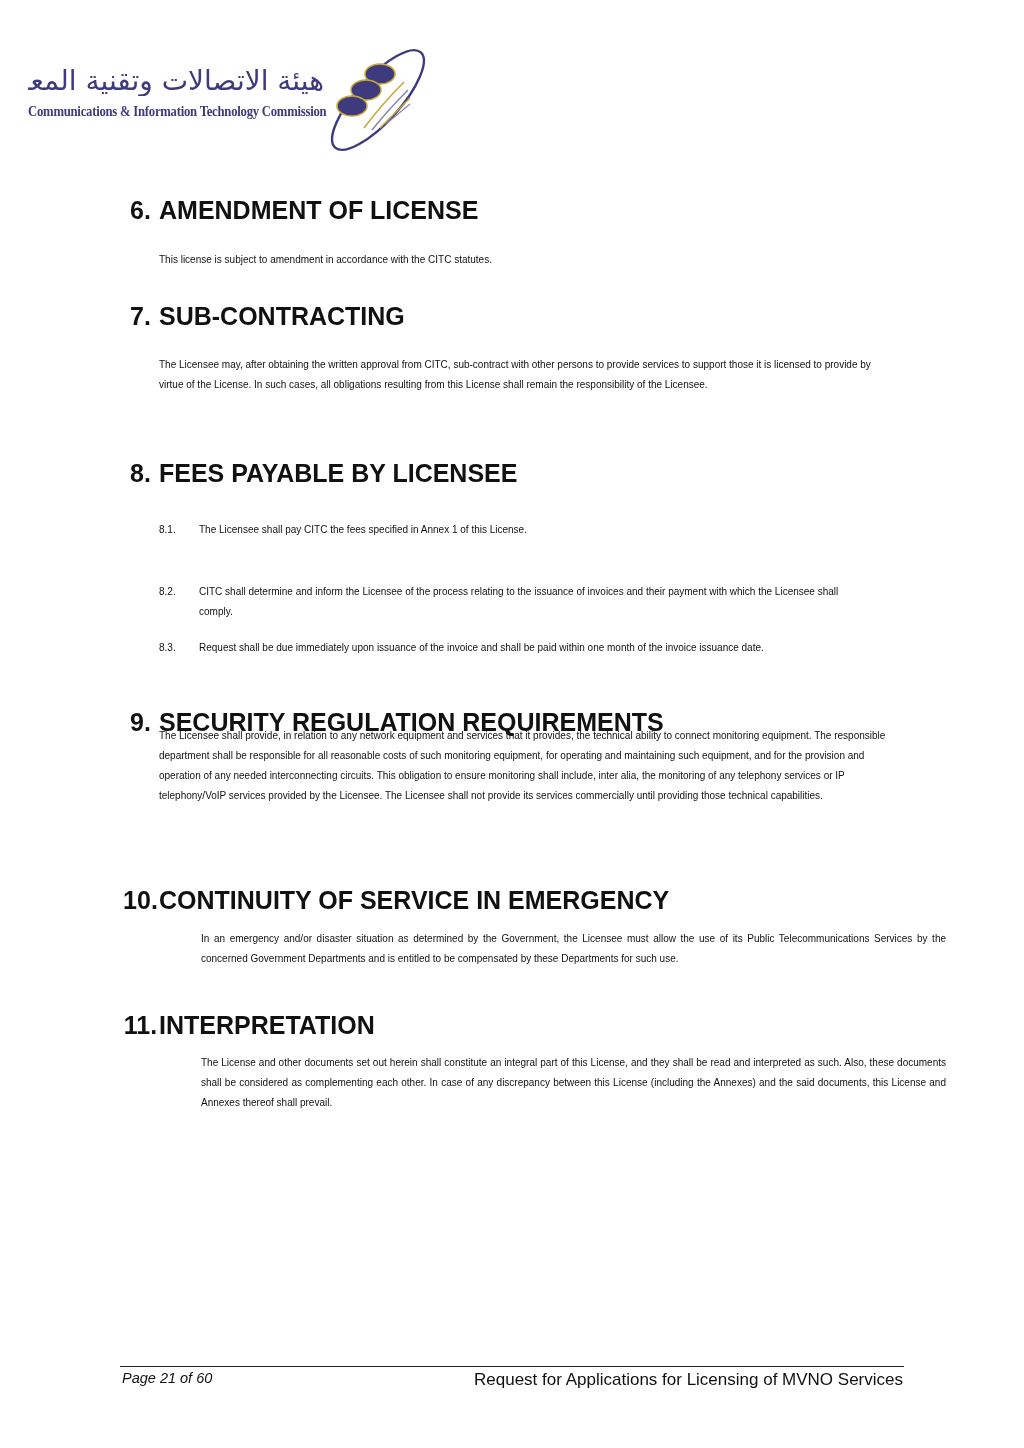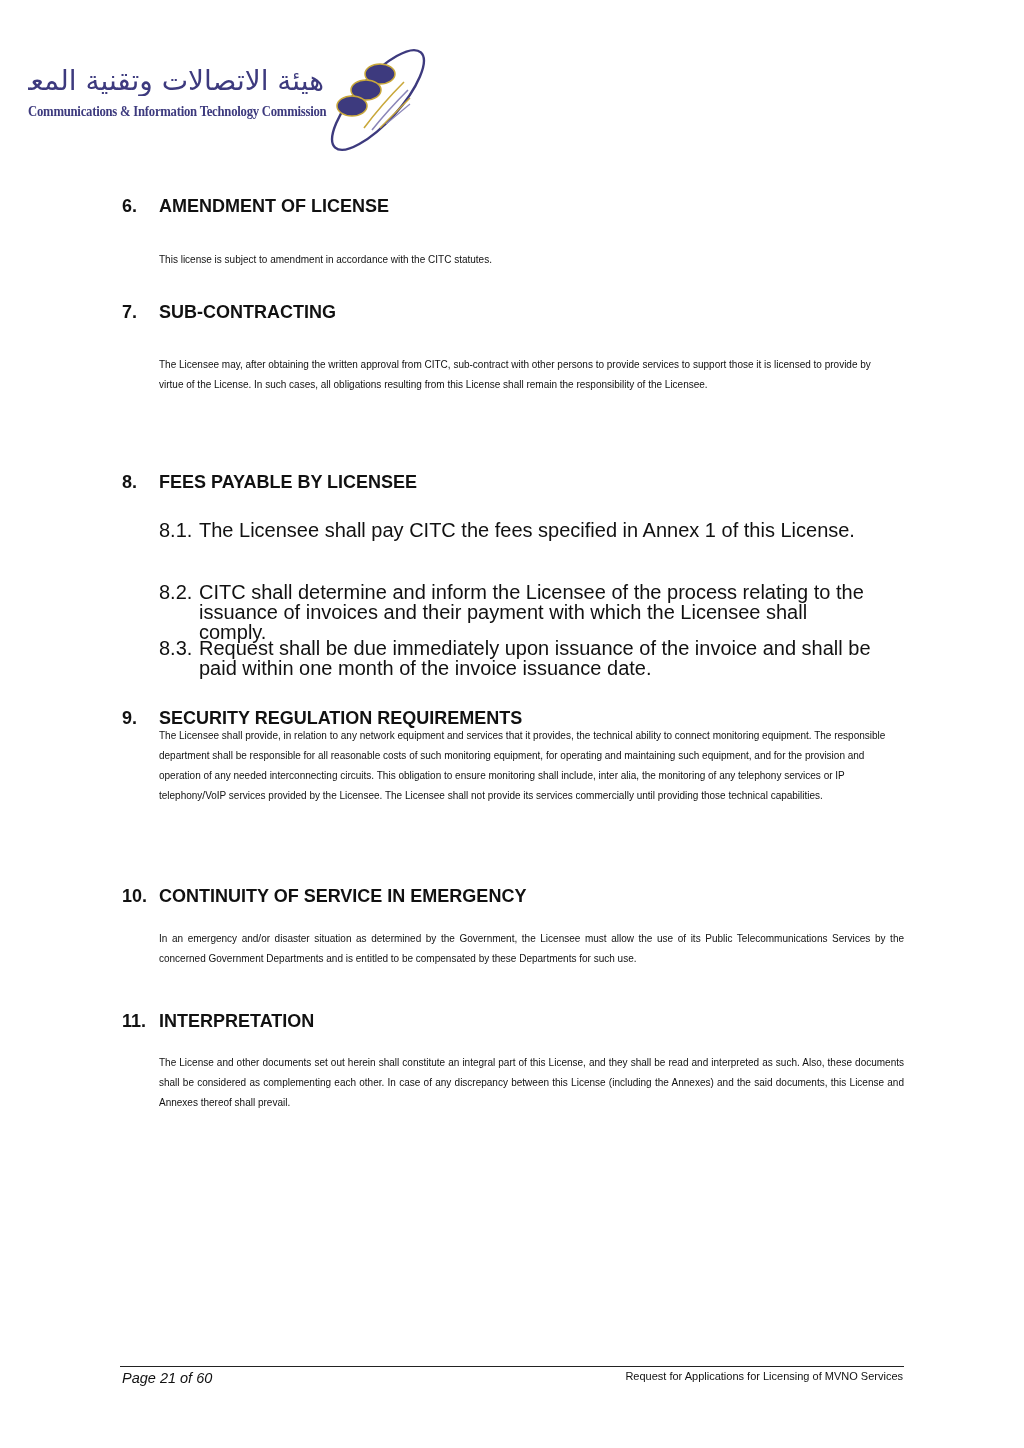--- a/index.html
+++ b/index.html
@@ -9,7 +9,7 @@
     .logo-english { position: absolute; left: 4px; top: 56px; font-family: "Liberation Serif", serif; font-weight: bold; font-size: 15.5px; color: #3d3a7e; letter-spacing: -0.3px; transform: scaleX(0.82); transform-origin: left top; white-space: nowrap; }
     .logo-mark { position: absolute; left: 296px; top: 0px; width: 114px; height: 108px; }
     .content { position: absolute; left: 122px; top: 0; width: 782px; }
-    .heading { position: absolute; left: 0; font-weight: bold; font-size: 18px; white-space: nowrap; }
+    .heading { position: absolute; left: 0; font-weight: bold; font-size: 25px; white-space: nowrap; text-align: center; }
     .heading .num { display: inline-block; width: 37px; }
     .para { position: absolute; left: 37px; width: 745px; font-size: 10px; line-height: 20px; }
     .para.justify { text-align: justify; text-align-last: left; }

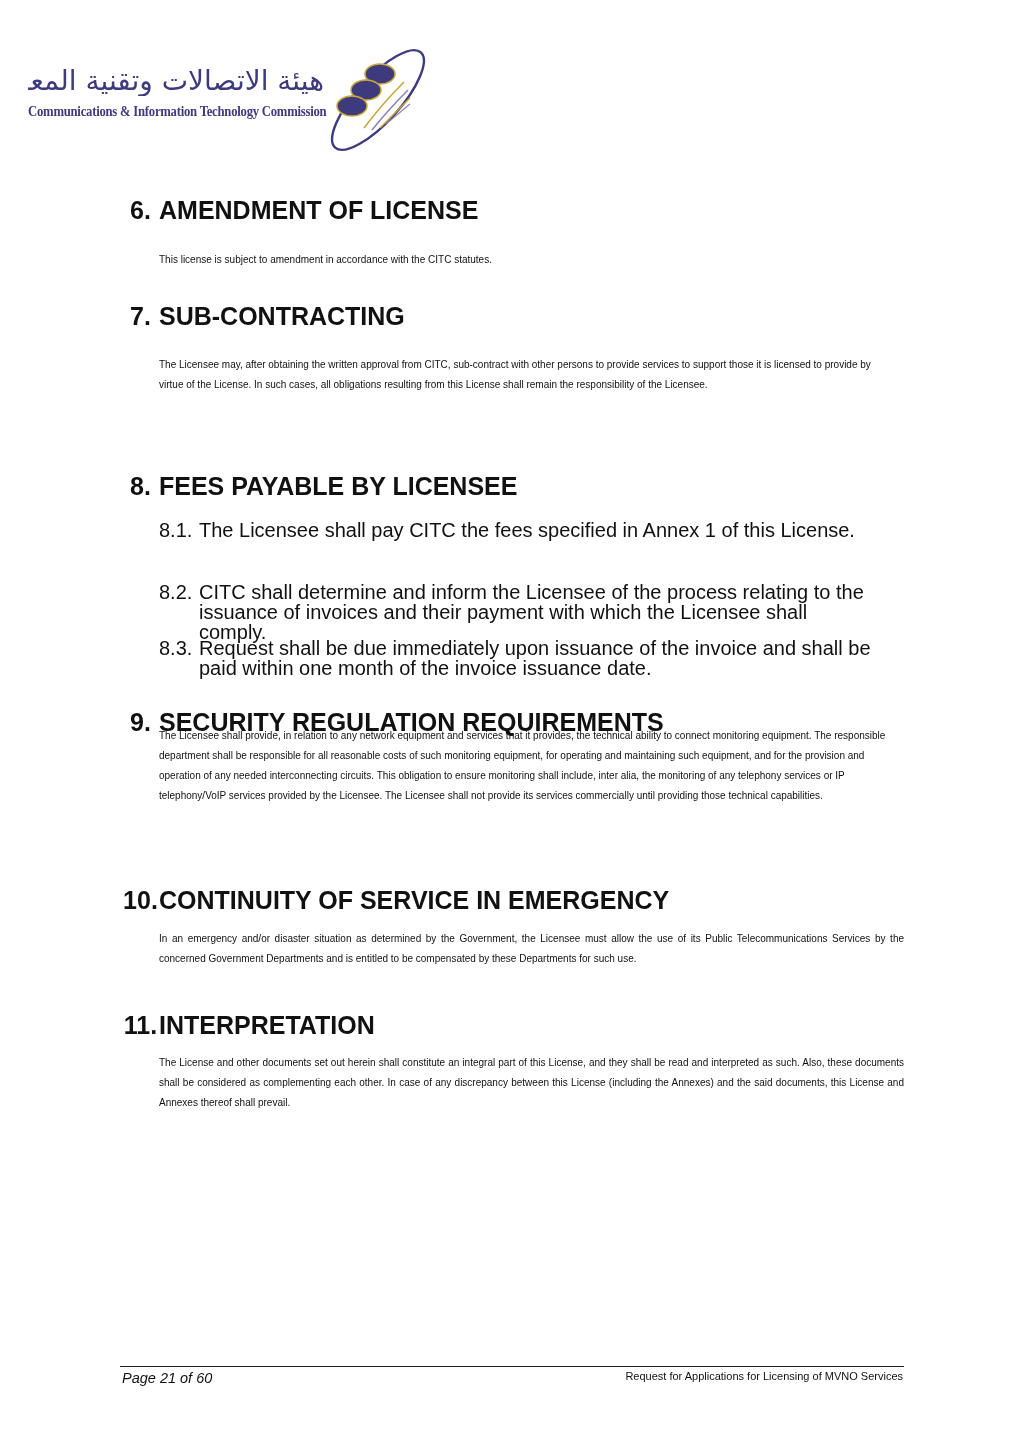--- a/index.html
+++ b/index.html
@@ -52,7 +52,7 @@
   </div>
   <div class="para" style="top:355px; width:735px;">The Licensee may, after obtaining the written approval from CITC, sub-contract with other persons to provide services to support those it is licensed to provide by virtue of the License. In such cases, all obligations resulting from this License shall remain the responsibility of the Licensee.</div>
 
-  <div class="heading" style="top:472px;">
+  <div class="heading" style="top:459px;">
     <span class="num">8.</span><span>FEES PAYABLE BY LICENSEE</span>
   </div>
   <div class="sub" style="top:520px;">

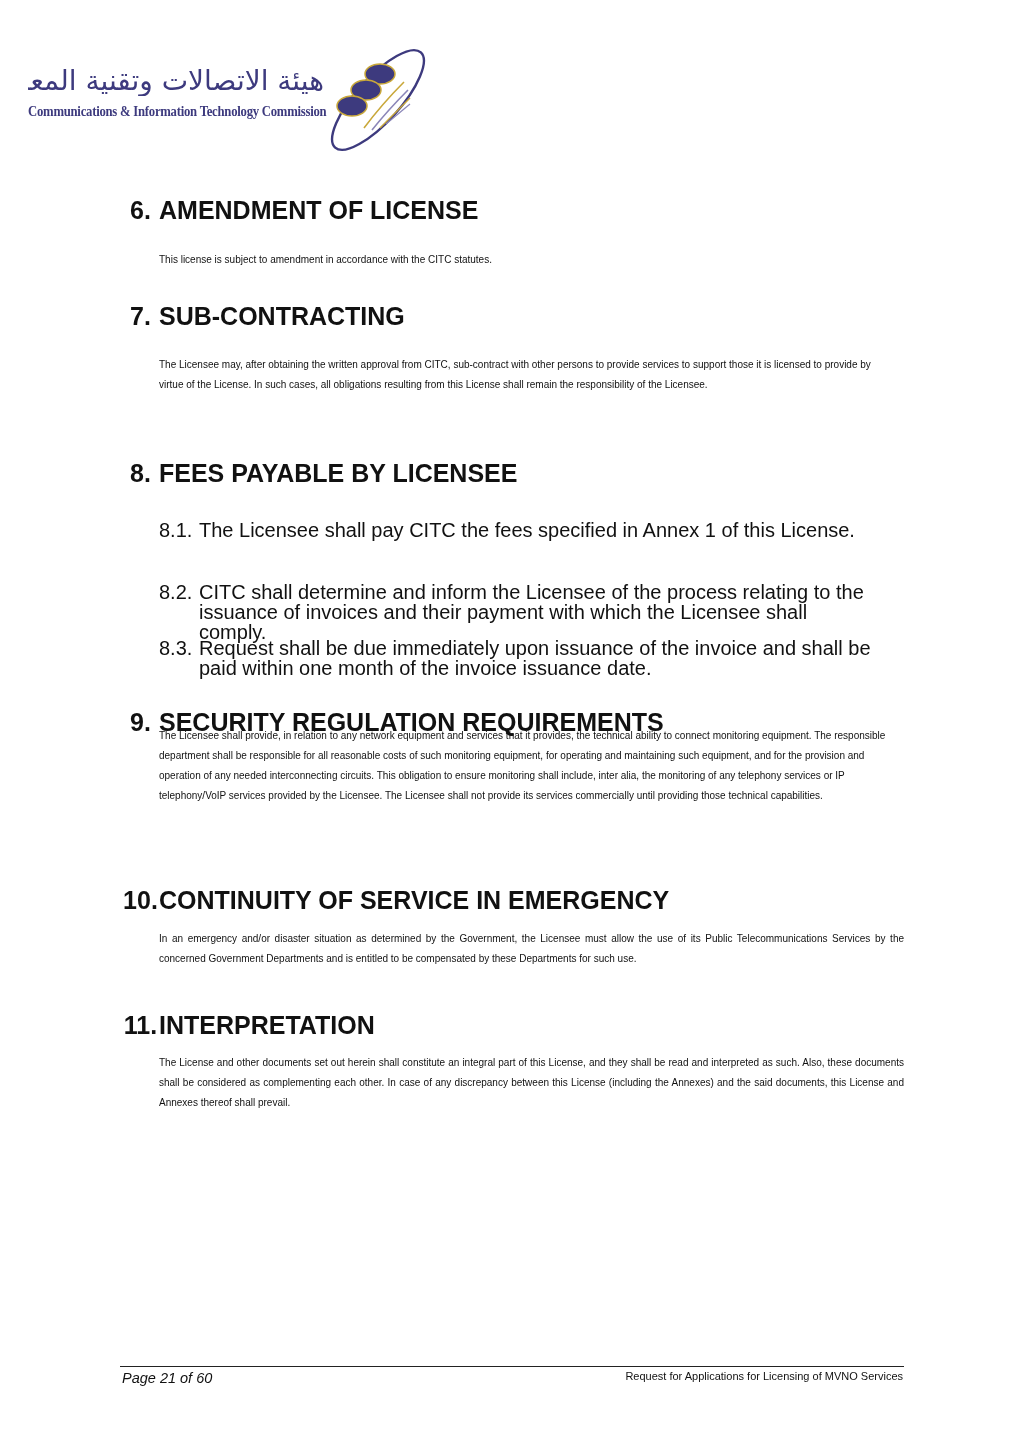--- a/index.html
+++ b/index.html
@@ -13,7 +13,7 @@
     .heading .num { display: inline-block; width: 37px; }
     .para { position: absolute; left: 37px; width: 745px; font-size: 10px; line-height: 20px; }
     .para.justify { text-align: justify; text-align-last: left; }
-    .sub { position: absolute; left: 37px; width: 745px; font-size: 20px; line-height: 20px; }
+    .sub { position: absolute; left: 37px; width: 745px; font-size: 10px; line-height: 20px; }
     .sub .snum { position: absolute; left: 0; top: 0; }
     .sub .stext { margin-left: 40px; display: block; }
     .footer-rule { position: absolute; left: 120px; top: 1366px; width: 784px; height: 1px; background: #222; }

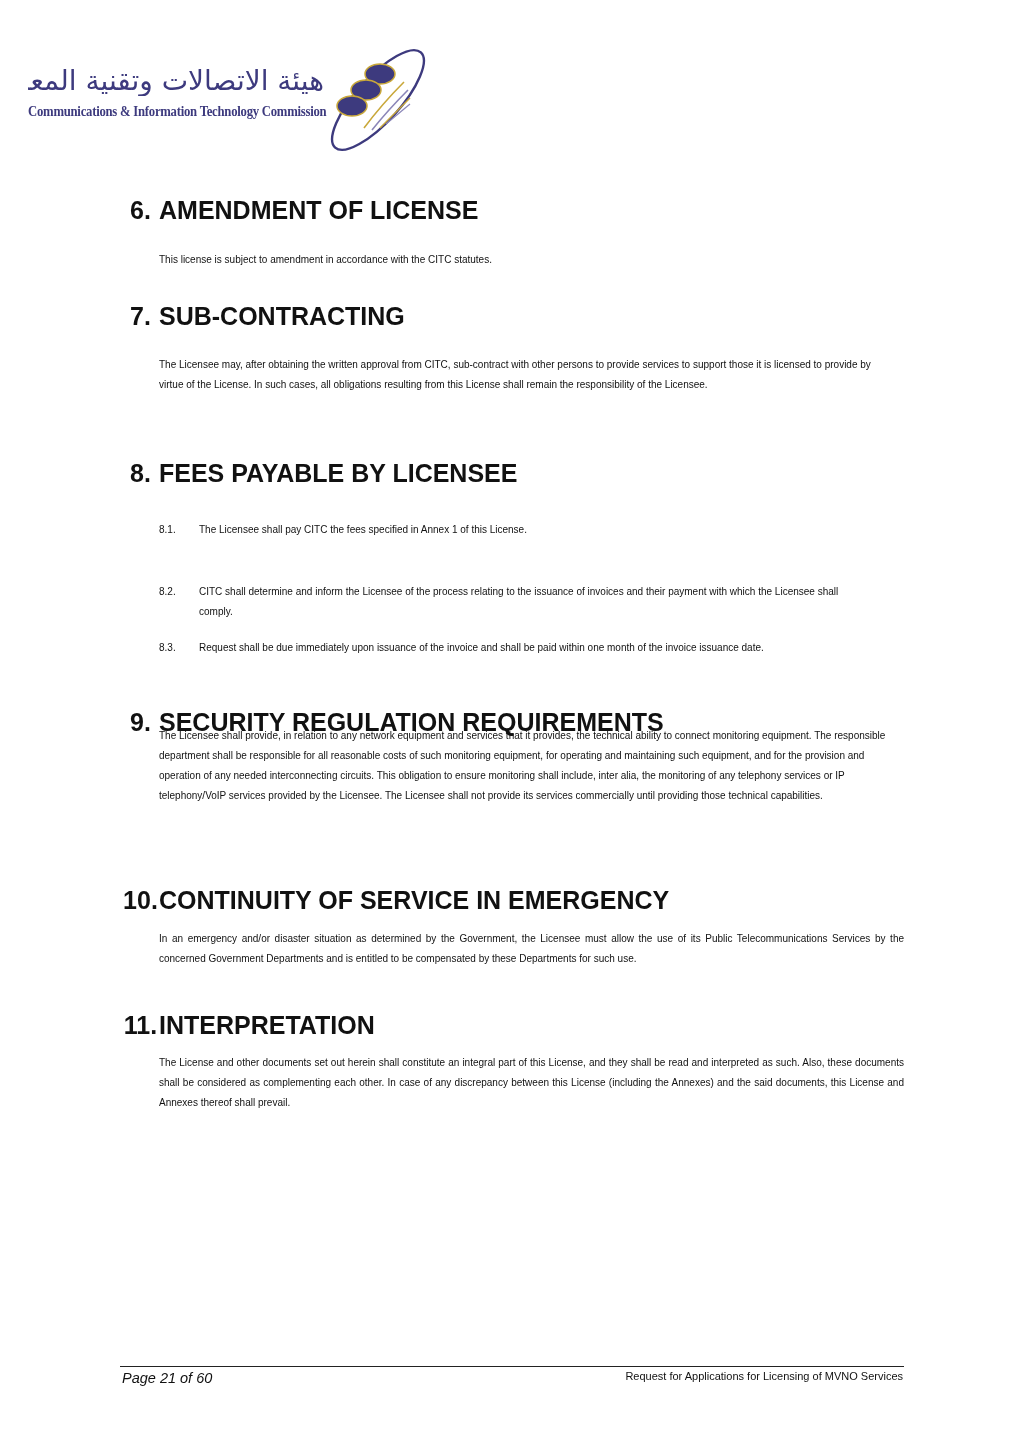--- a/index.html
+++ b/index.html
@@ -12,7 +12,7 @@
     .heading { position: absolute; left: 0; font-weight: bold; font-size: 25px; white-space: nowrap; text-align: center; }
     .heading .num { display: inline-block; width: 37px; }
     .para { position: absolute; left: 37px; width: 745px; font-size: 10px; line-height: 20px; }
-    .para.justify { text-align: justify; text-align-last: left; }
+    .para.justify { text-align: justify; text-align-last: left; margin-left: 42px; }
     .sub { position: absolute; left: 37px; width: 745px; font-size: 10px; line-height: 20px; }
     .sub .snum { position: absolute; left: 0; top: 0; }
     .sub .stext { margin-left: 40px; display: block; }

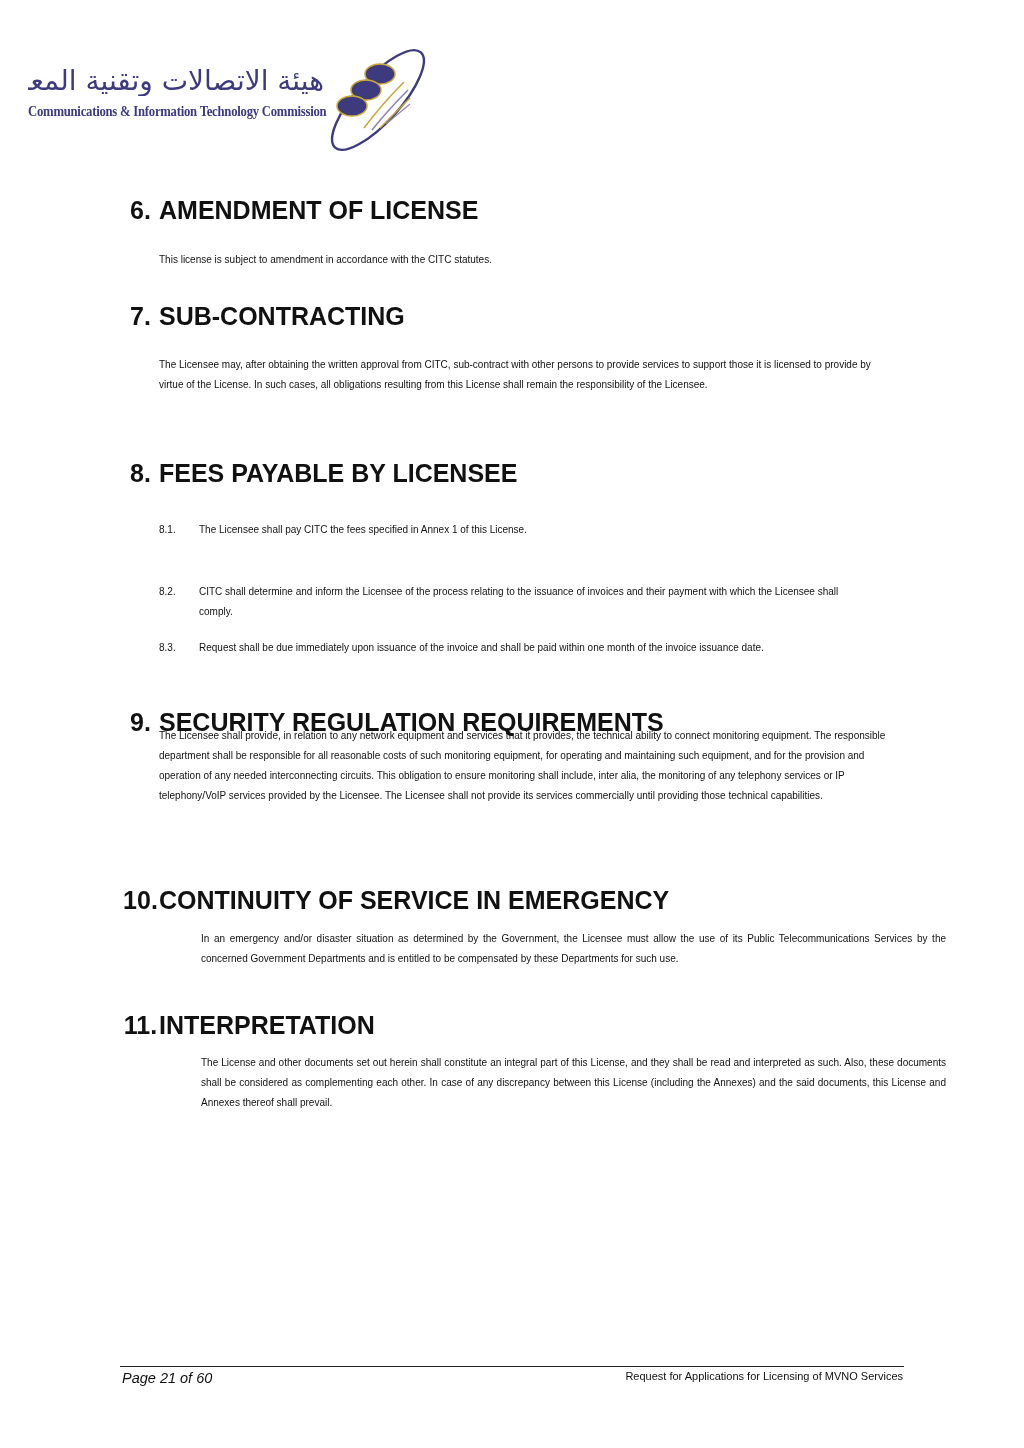--- a/index.html
+++ b/index.html
@@ -18,7 +18,7 @@
     .sub .stext { margin-left: 40px; display: block; }
     .footer-rule { position: absolute; left: 120px; top: 1366px; width: 784px; height: 1px; background: #222; }
     .footer-left { position: absolute; left: 122px; top: 1370px; font-size: 14.5px; font-style: italic; }
-    .footer-right { position: absolute; right: 121px; top: 1370px; font-size: 11px; }
+    .footer-right { position: absolute; right: 121px; top: 1370px; font-size: 17px; }
   </style>
 </head>
 <body>

